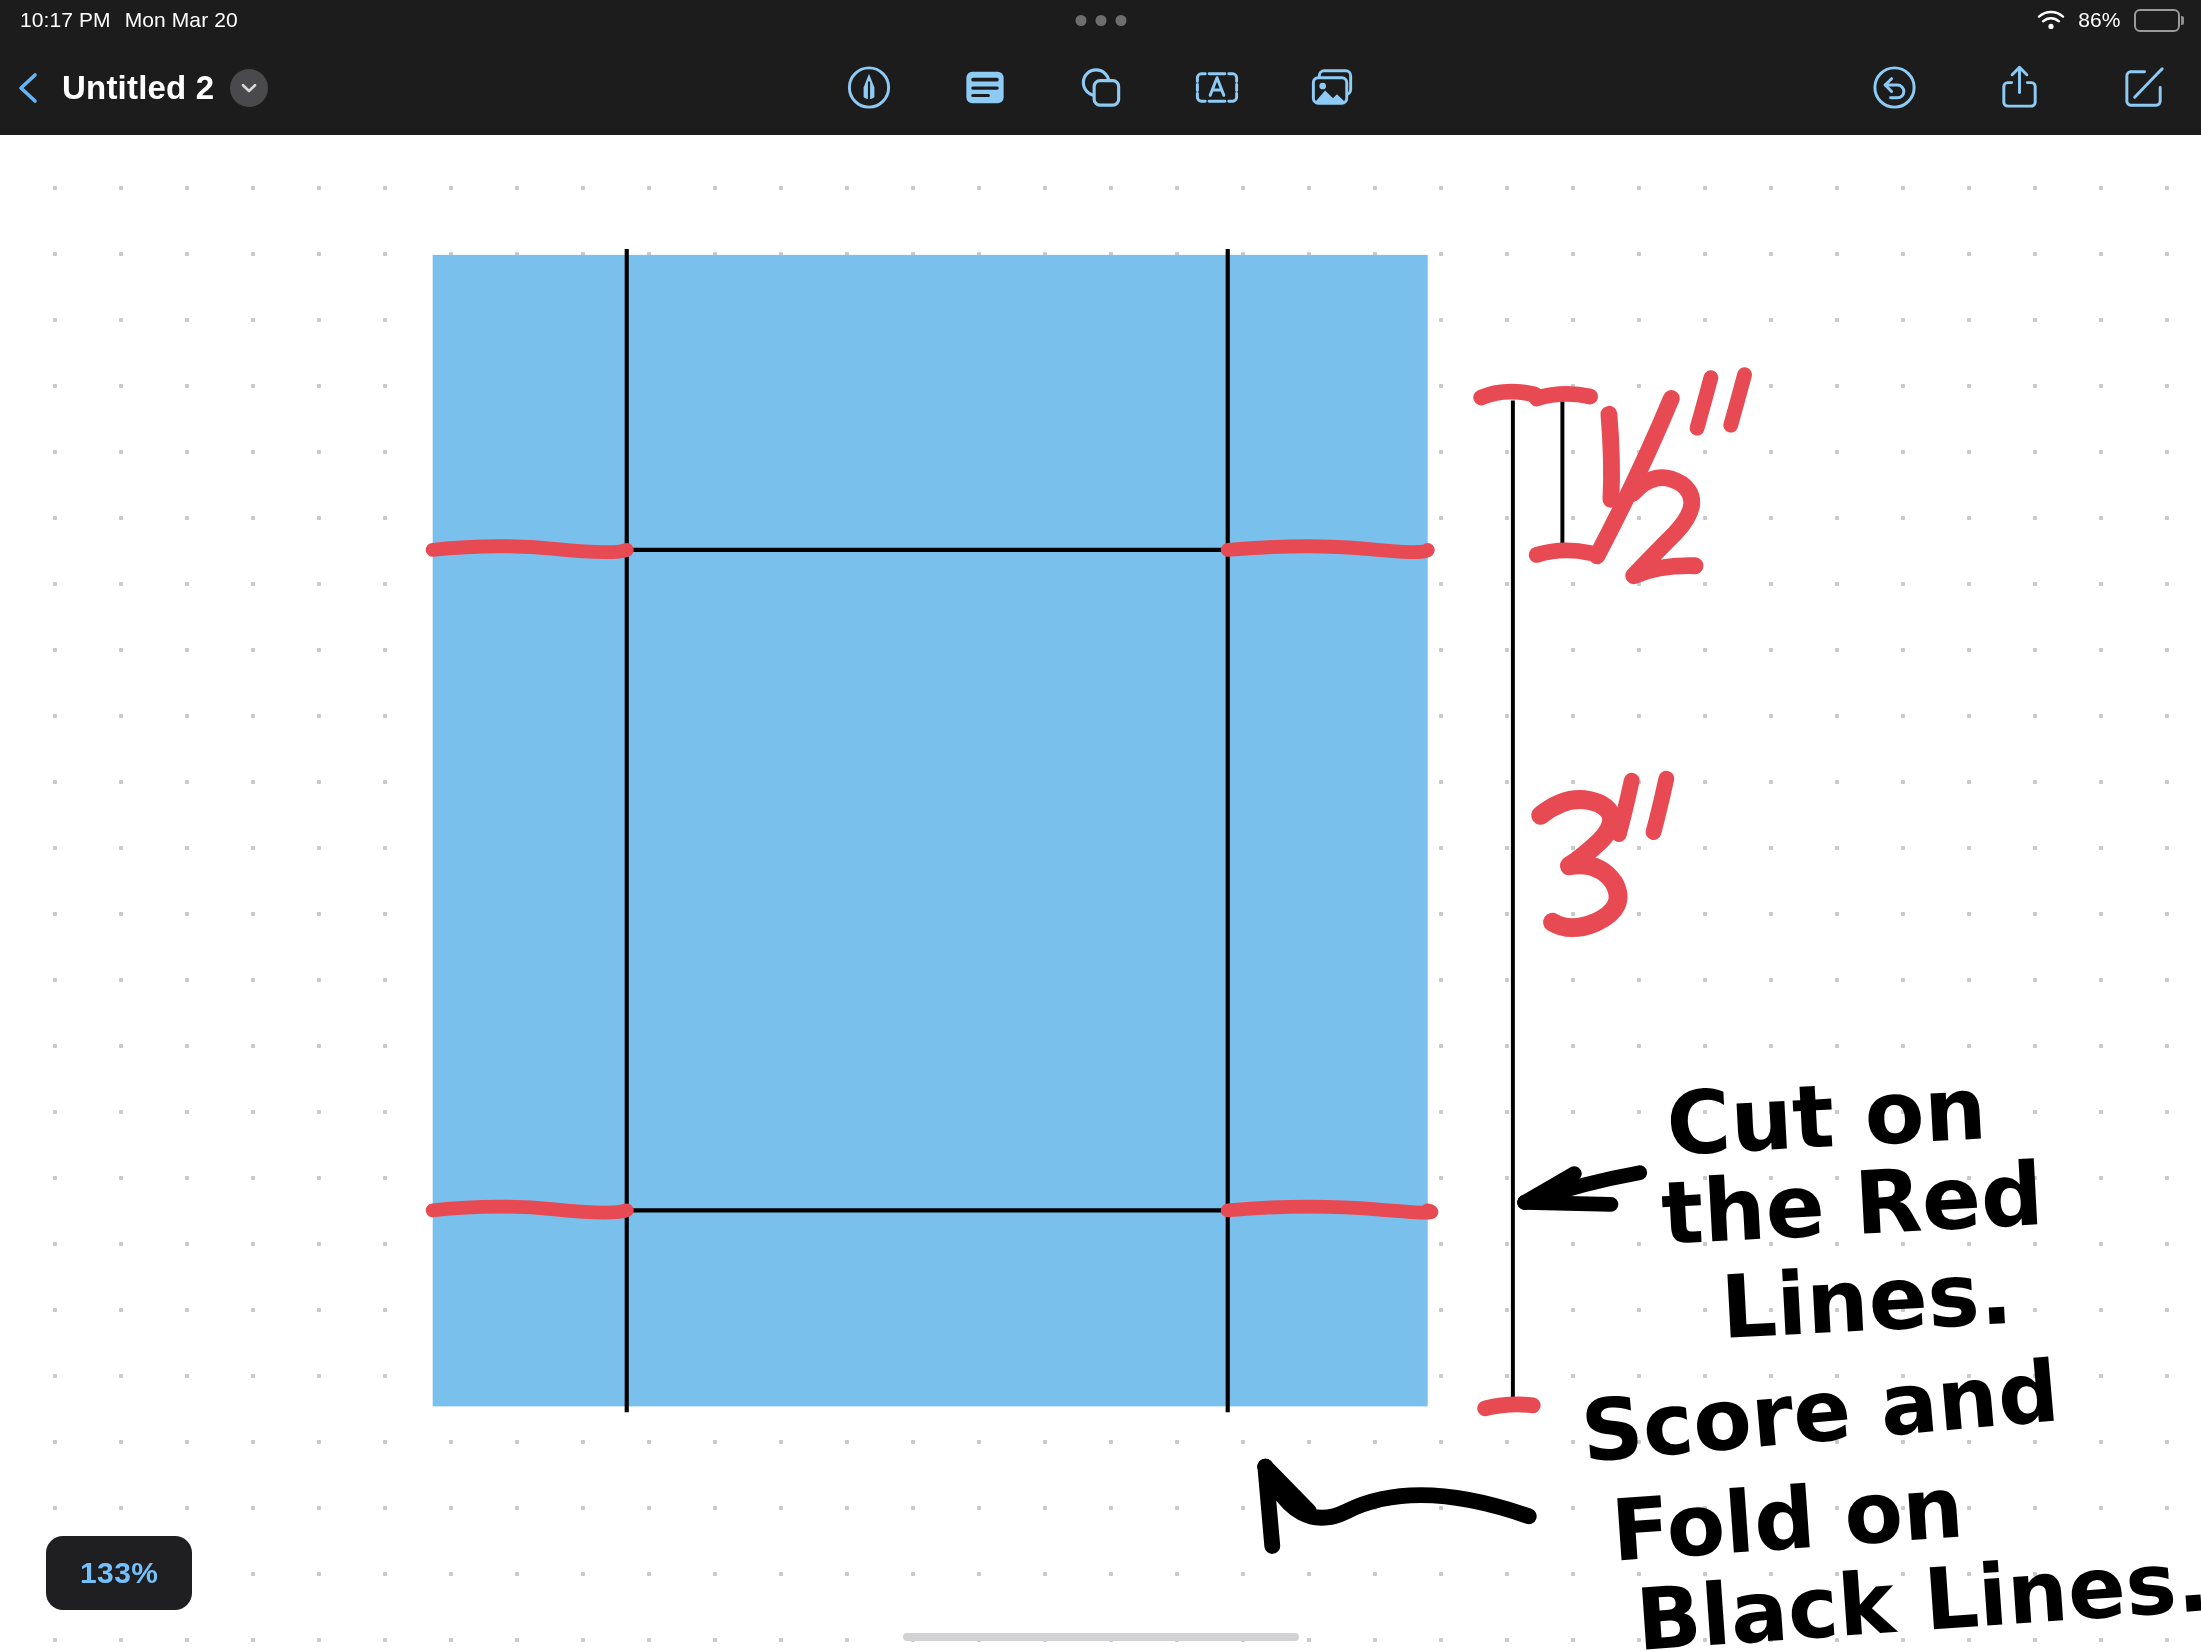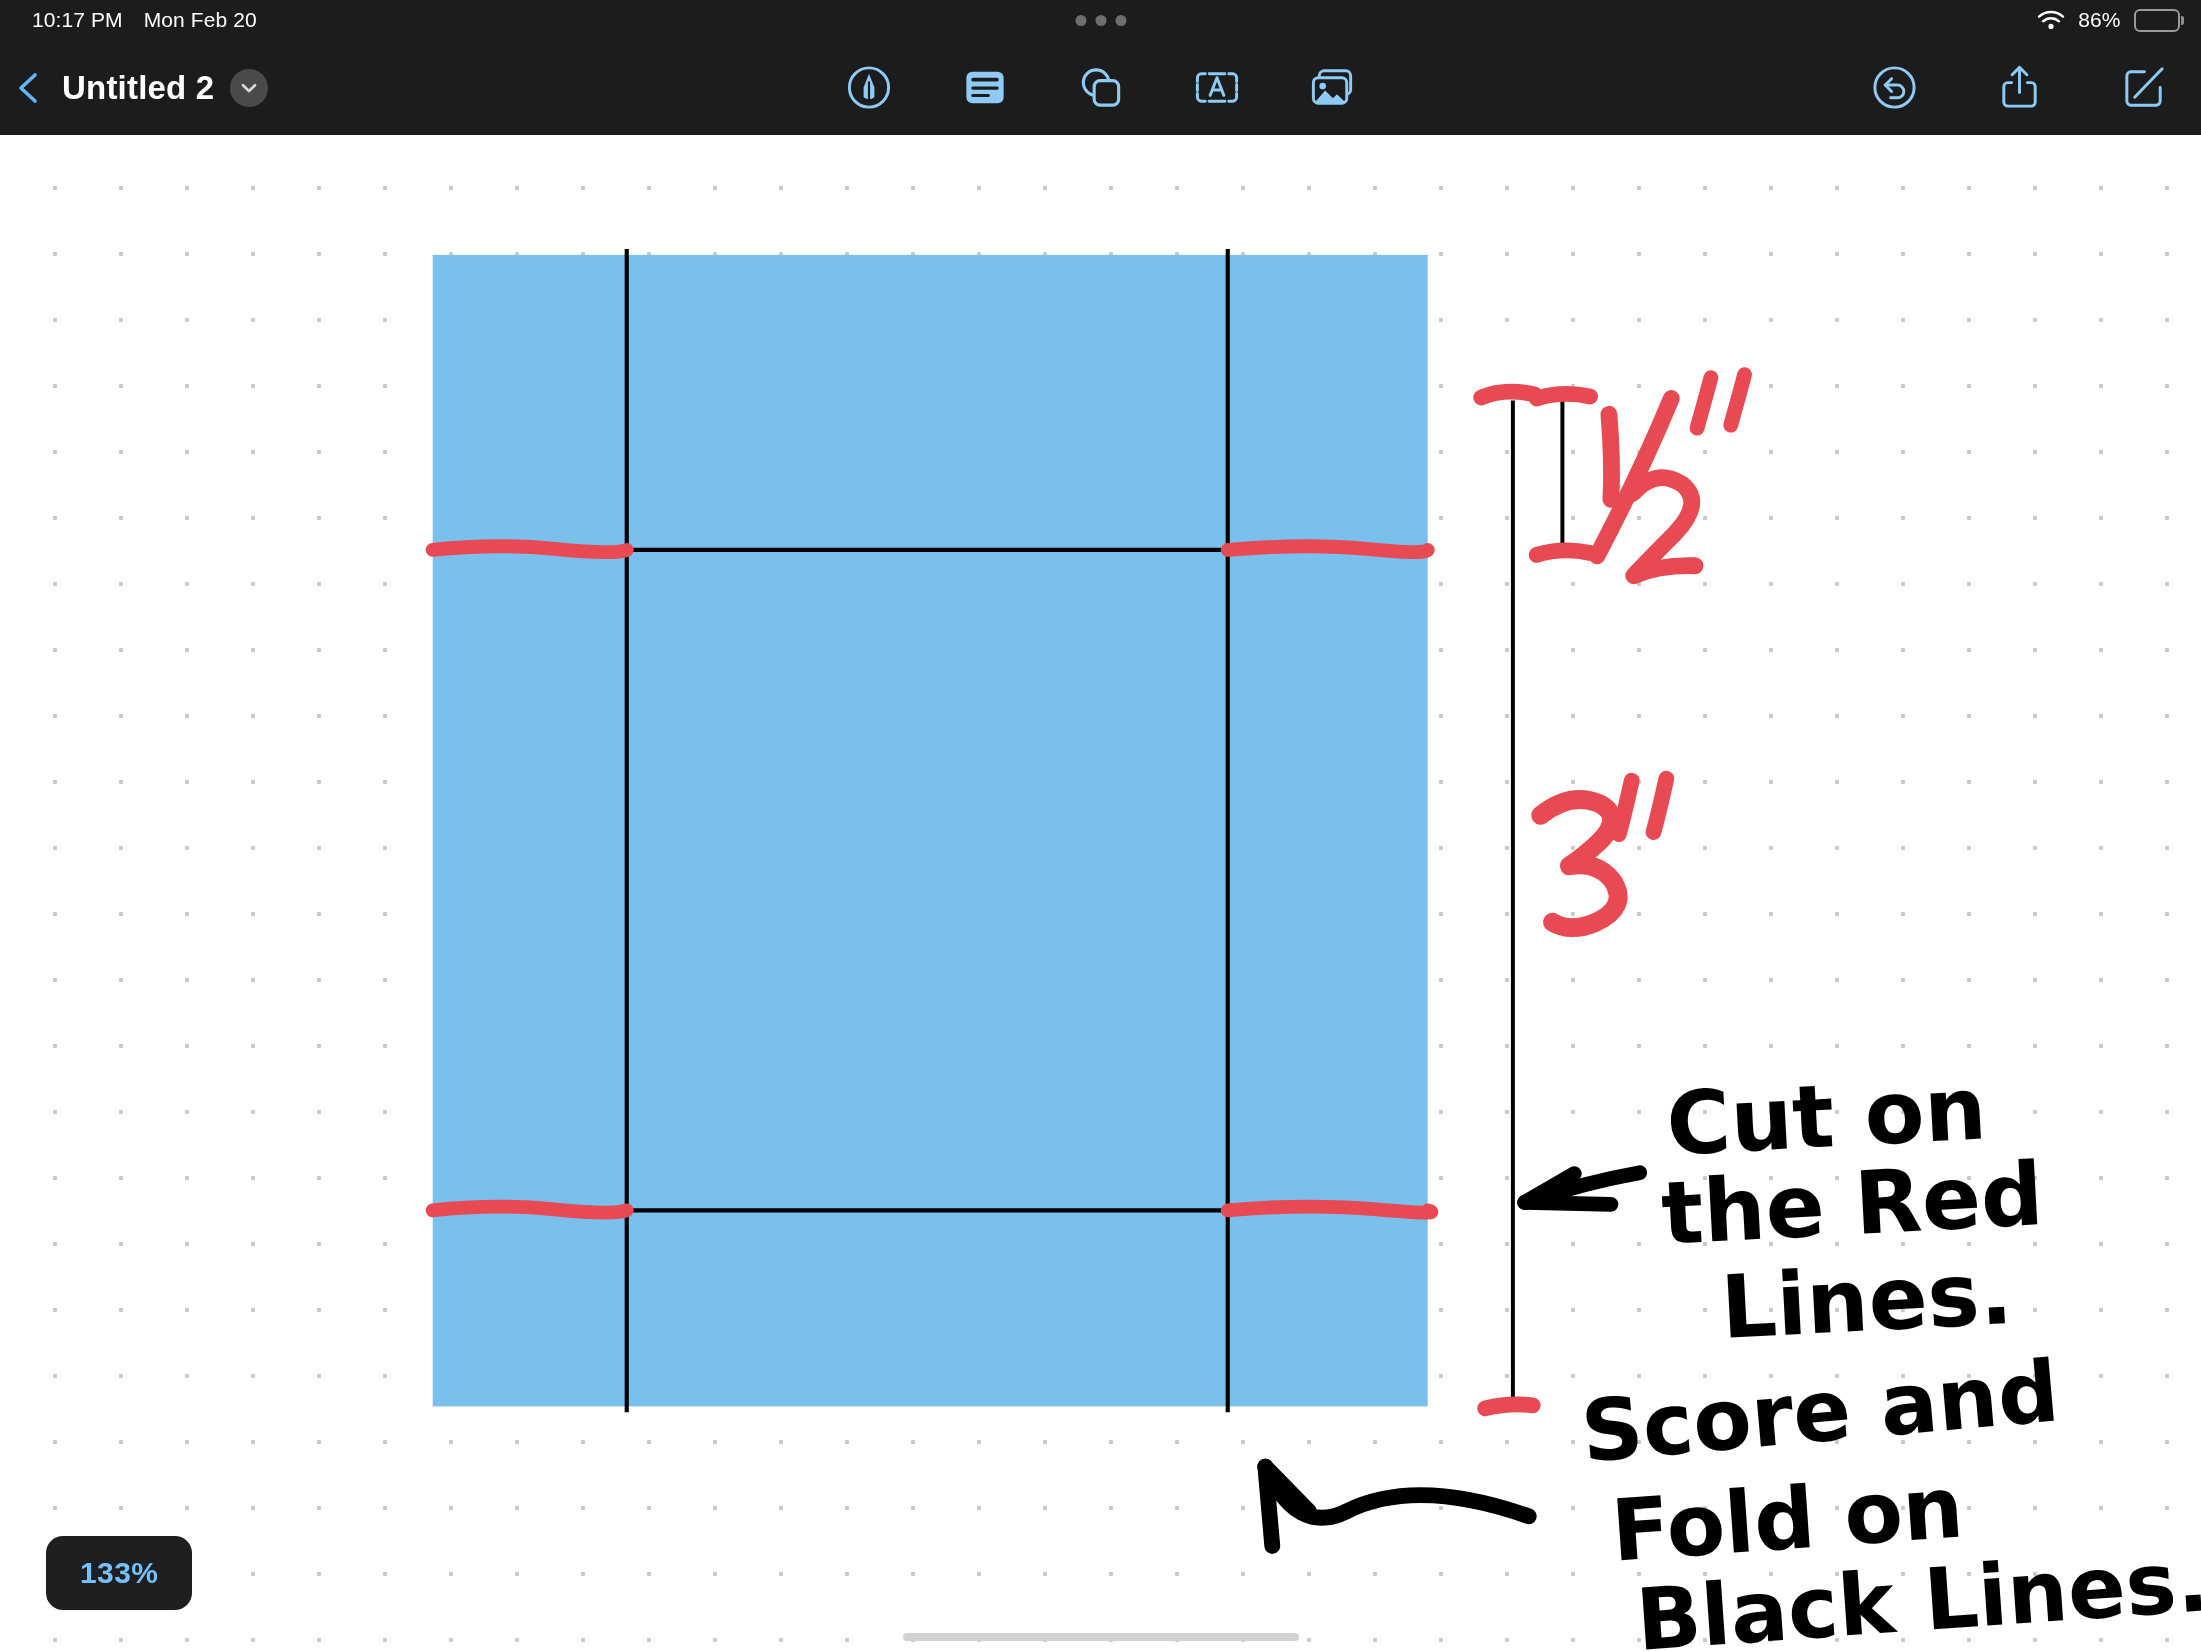--- a/index.html
+++ b/index.html
@@ -17,7 +17,7 @@
     display:flex; align-items:center;
     font-size:21px; letter-spacing:0.1px;
   }
-  .sb-left{ display:flex; align-items:center; gap:21px; padding-left:32px; }
+  .sb-left{ display:flex; align-items:center; gap:14px; padding-left:20px; }
   .sb-center{ position:absolute; left:50%; transform:translateX(-50%);
               display:flex; gap:9px; align-items:center; }
   .sb-dot{ width:11px; height:11px; border-radius:50%; background:#6e6e6e; }

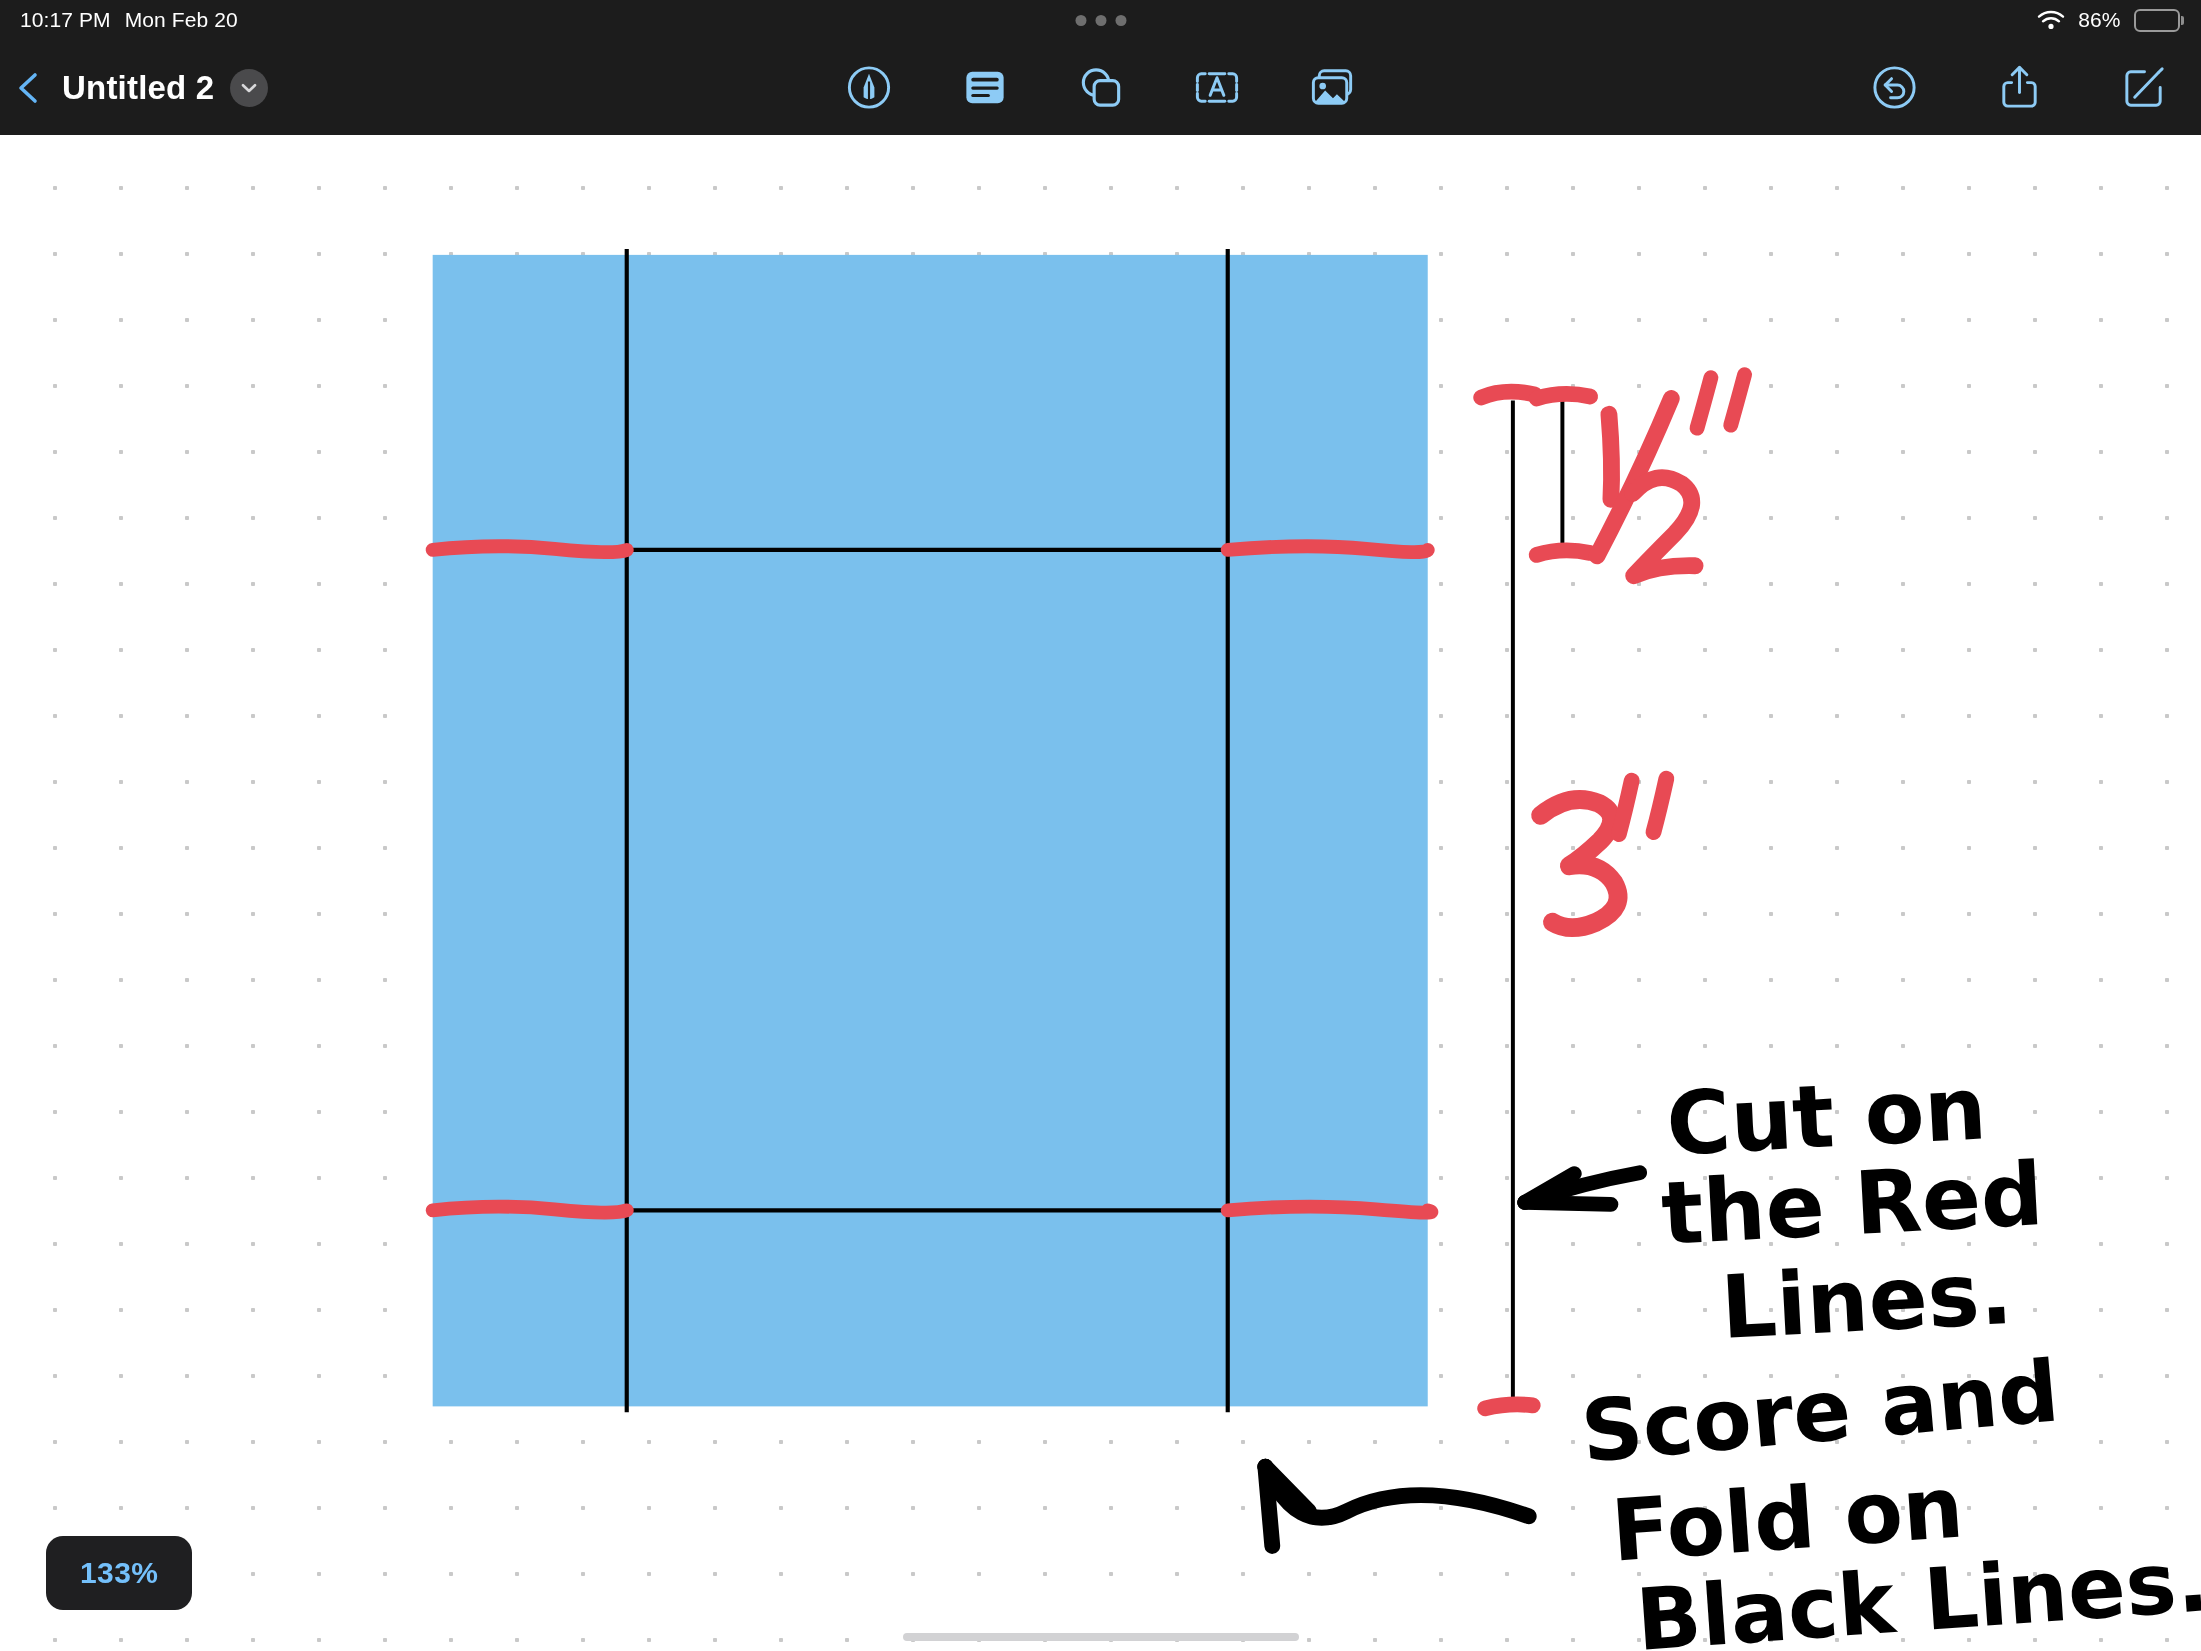--- a/index.html
+++ b/index.html
@@ -85,7 +85,7 @@
 <div class="statusbar">
   <div class="sb-left">
     <span>10:17 PM</span>
-    <span>Mon Feb 20</span>
+    <span>Mon Mar 20</span>
   </div>
 
   <div class="sb-center">

